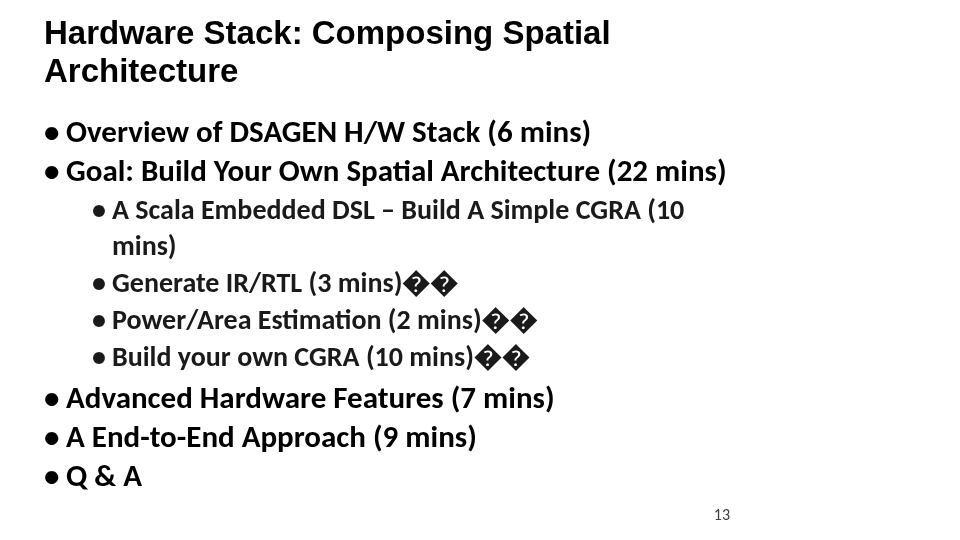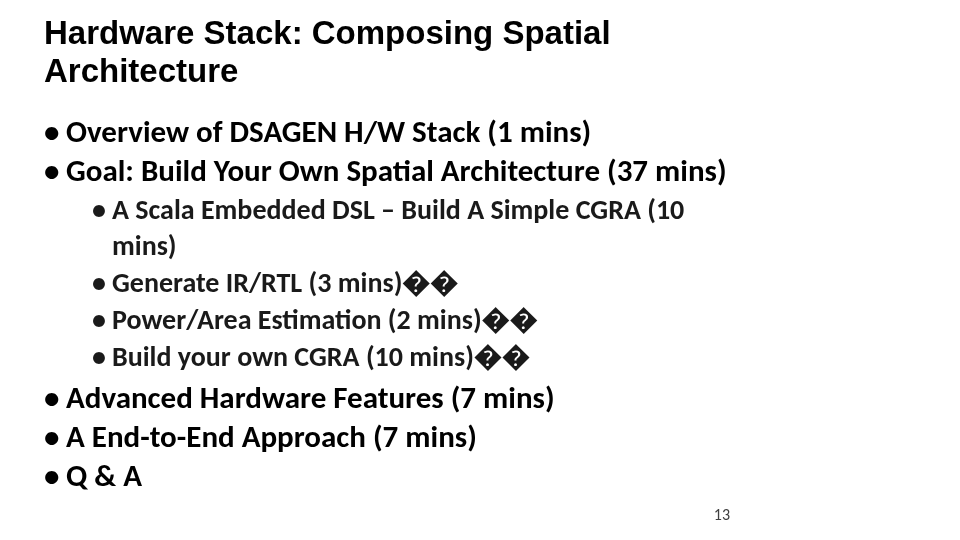--- a/index.html
+++ b/index.html
@@ -21,7 +21,7 @@
   <h1 class="title">Hardware Stack: Composing Spatial Architecture</h1>
 
   <ul class="lvl1">
-    <li>Overview of DSAGEN H/W Stack (1 mins)</li>
+    <li>Overview of DSAGEN H/W Stack (6 mins)</li>
     <li>
       <span>Goal: Build Your Own Spatial Architecture (37 mins)</span>
       <ul class="lvl2">

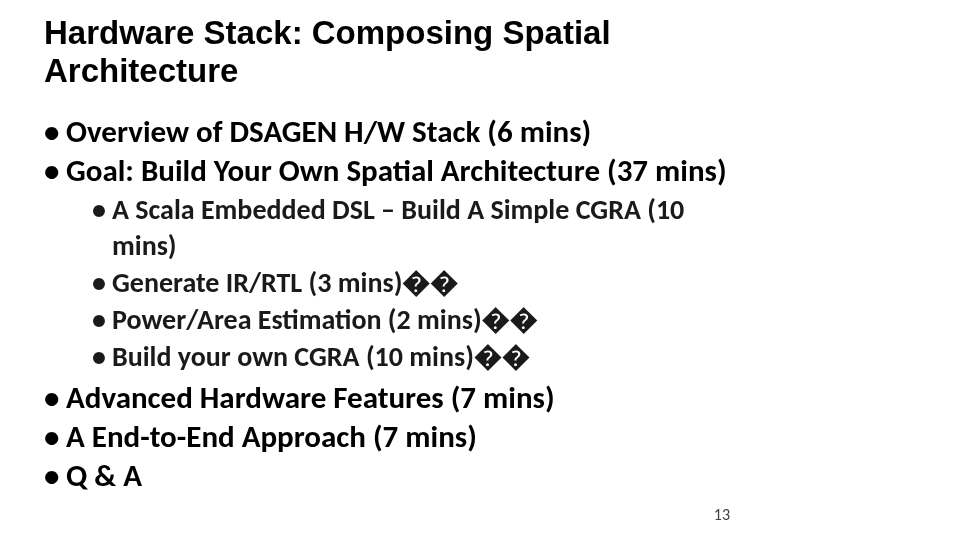--- a/index.html
+++ b/index.html
@@ -23,7 +23,7 @@
   <ul class="lvl1">
     <li>Overview of DSAGEN H/W Stack (6 mins)</li>
     <li>
-      <span>Goal: Build Your Own Spatial Architecture (37 mins)</span>
+      <span>Goal: Build Your Own Spatial Architecture (22 mins)</span>
       <ul class="lvl2">
         <li>A Scala Embedded DSL – Build A Simple CGRA (10 mins)</li>
         <li>Generate IR/RTL (3 mins)��</li>

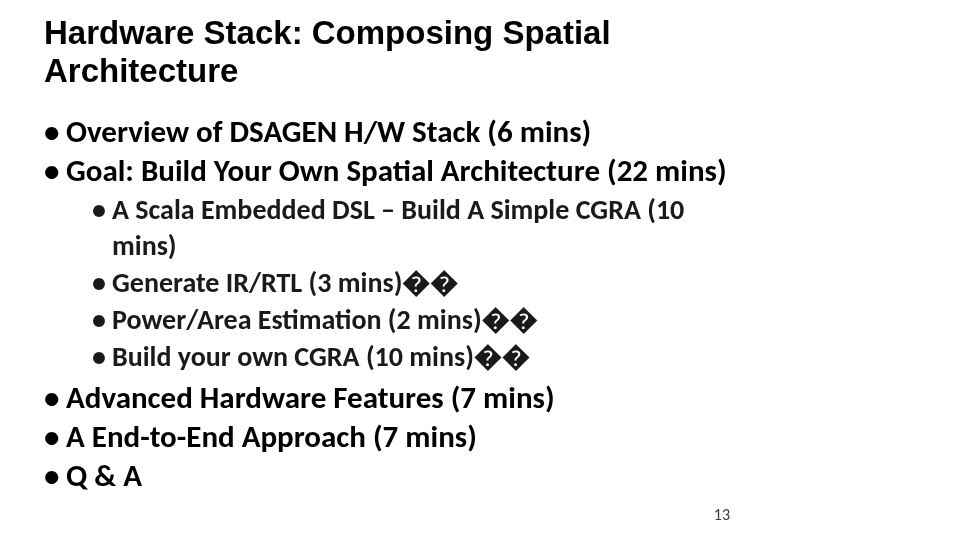--- a/index.html
+++ b/index.html
@@ -32,7 +32,7 @@
       </ul>
     </li>
     <li>Advanced Hardware Features (7 mins)</li>
-    <li>A End-to-End Approach (7 mins)</li>
+    <li>A End-to-End Approach (9 mins)</li>
     <li>Q &amp; A</li>
   </ul>
 

